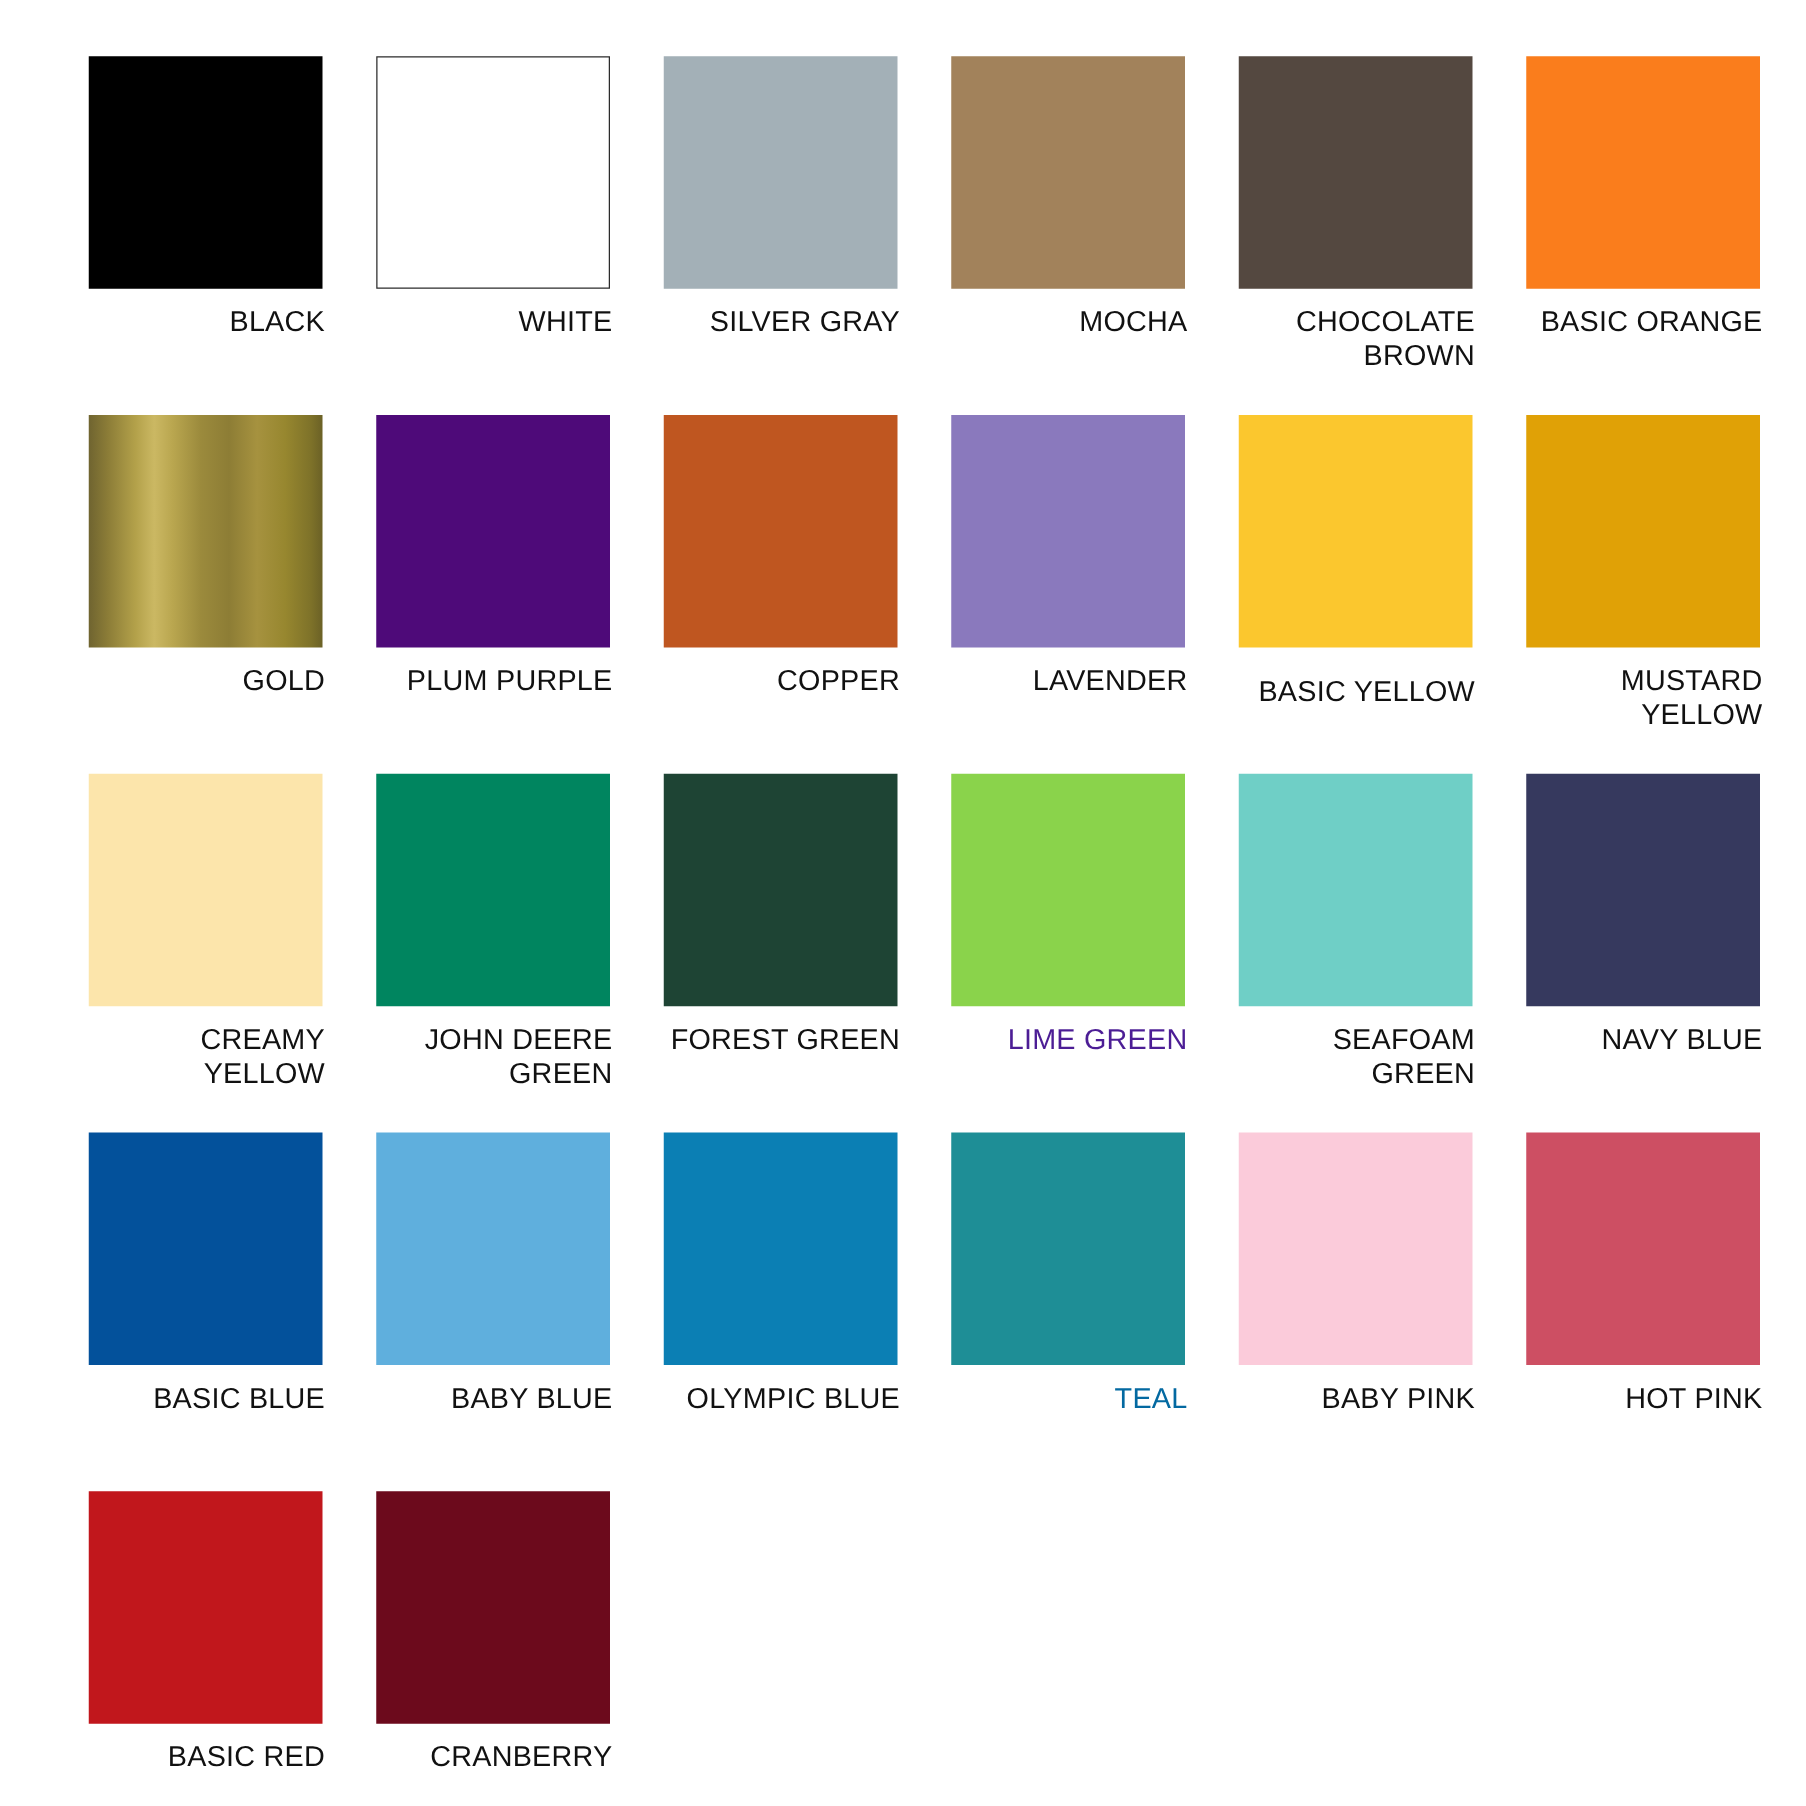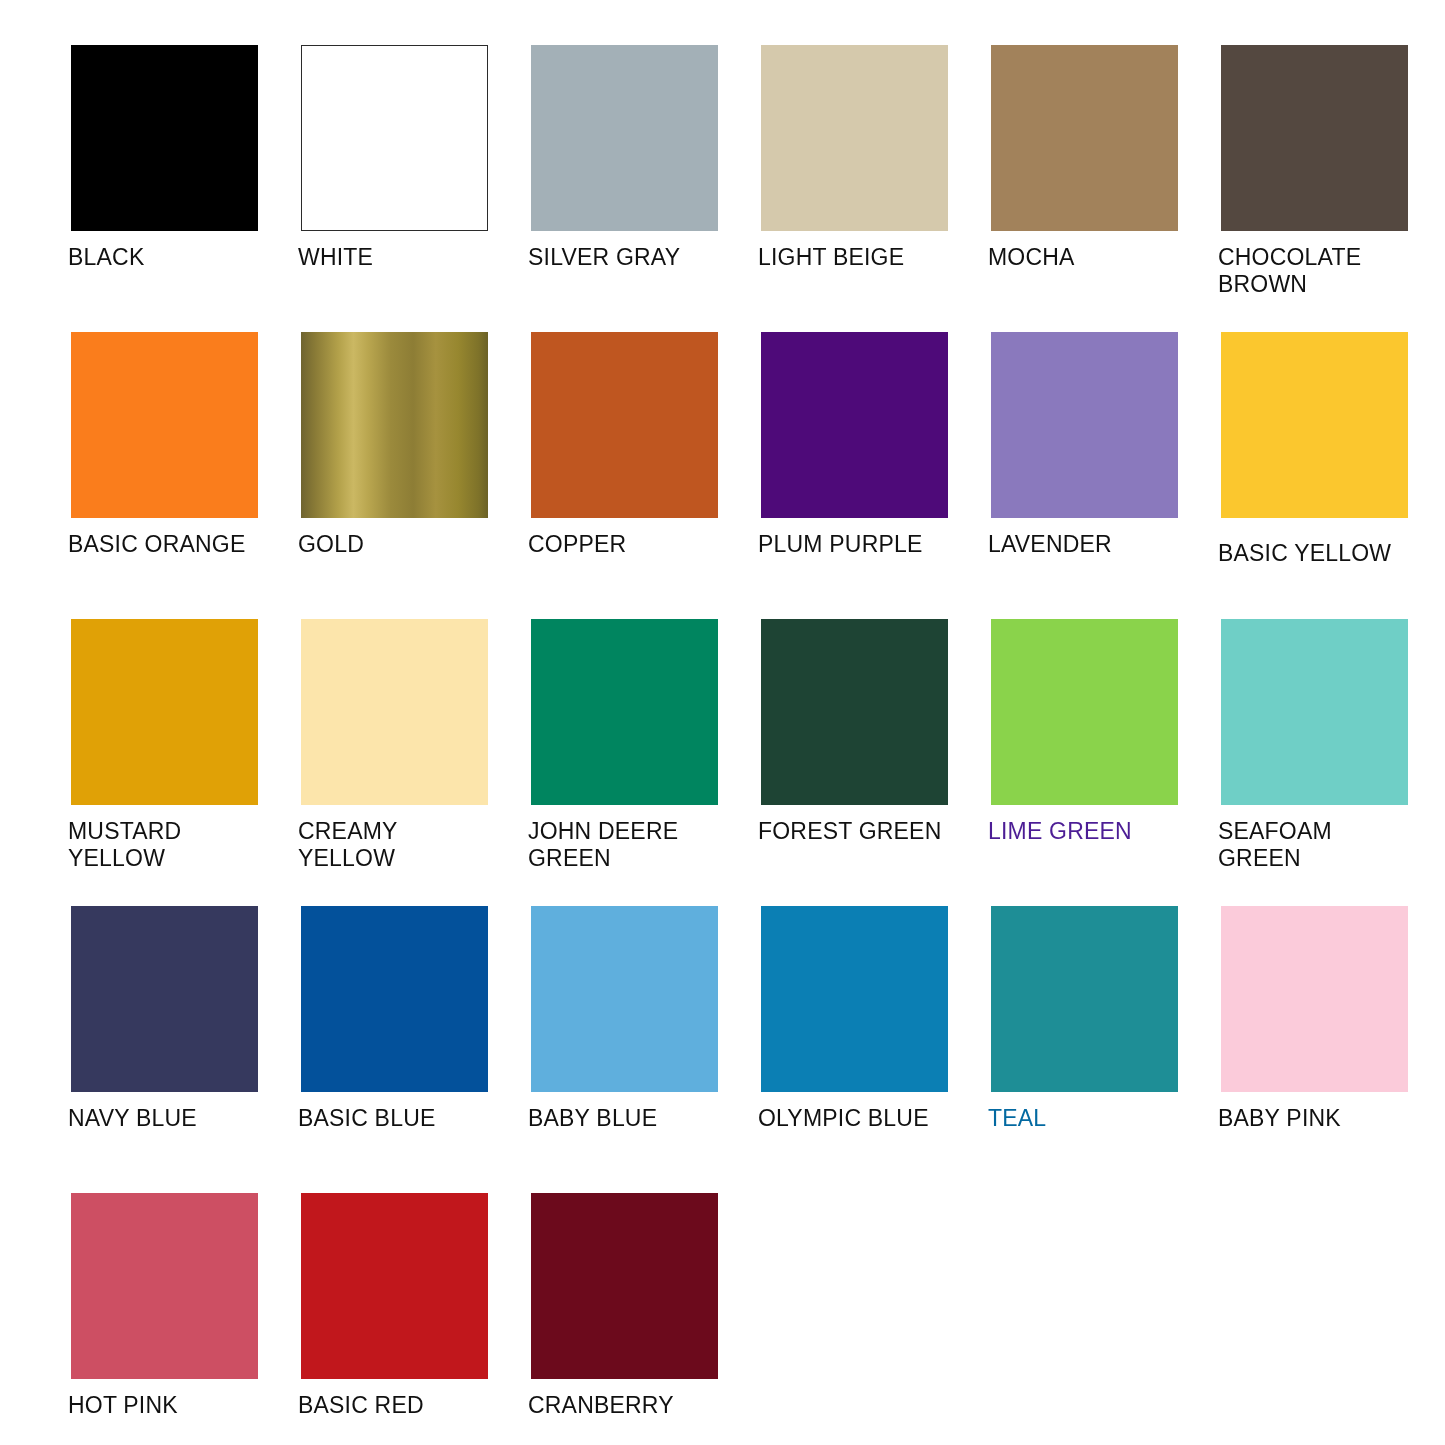--- a/index.html
+++ b/index.html
@@ -53,7 +53,7 @@
   .swatch-label {
     margin-top: 13px;
     width: 192px;
-    text-align: left;
+    text-align: right;
     font-family: "Liberation Sans", sans-serif;
     font-size: 23px;
     line-height: 1.17;

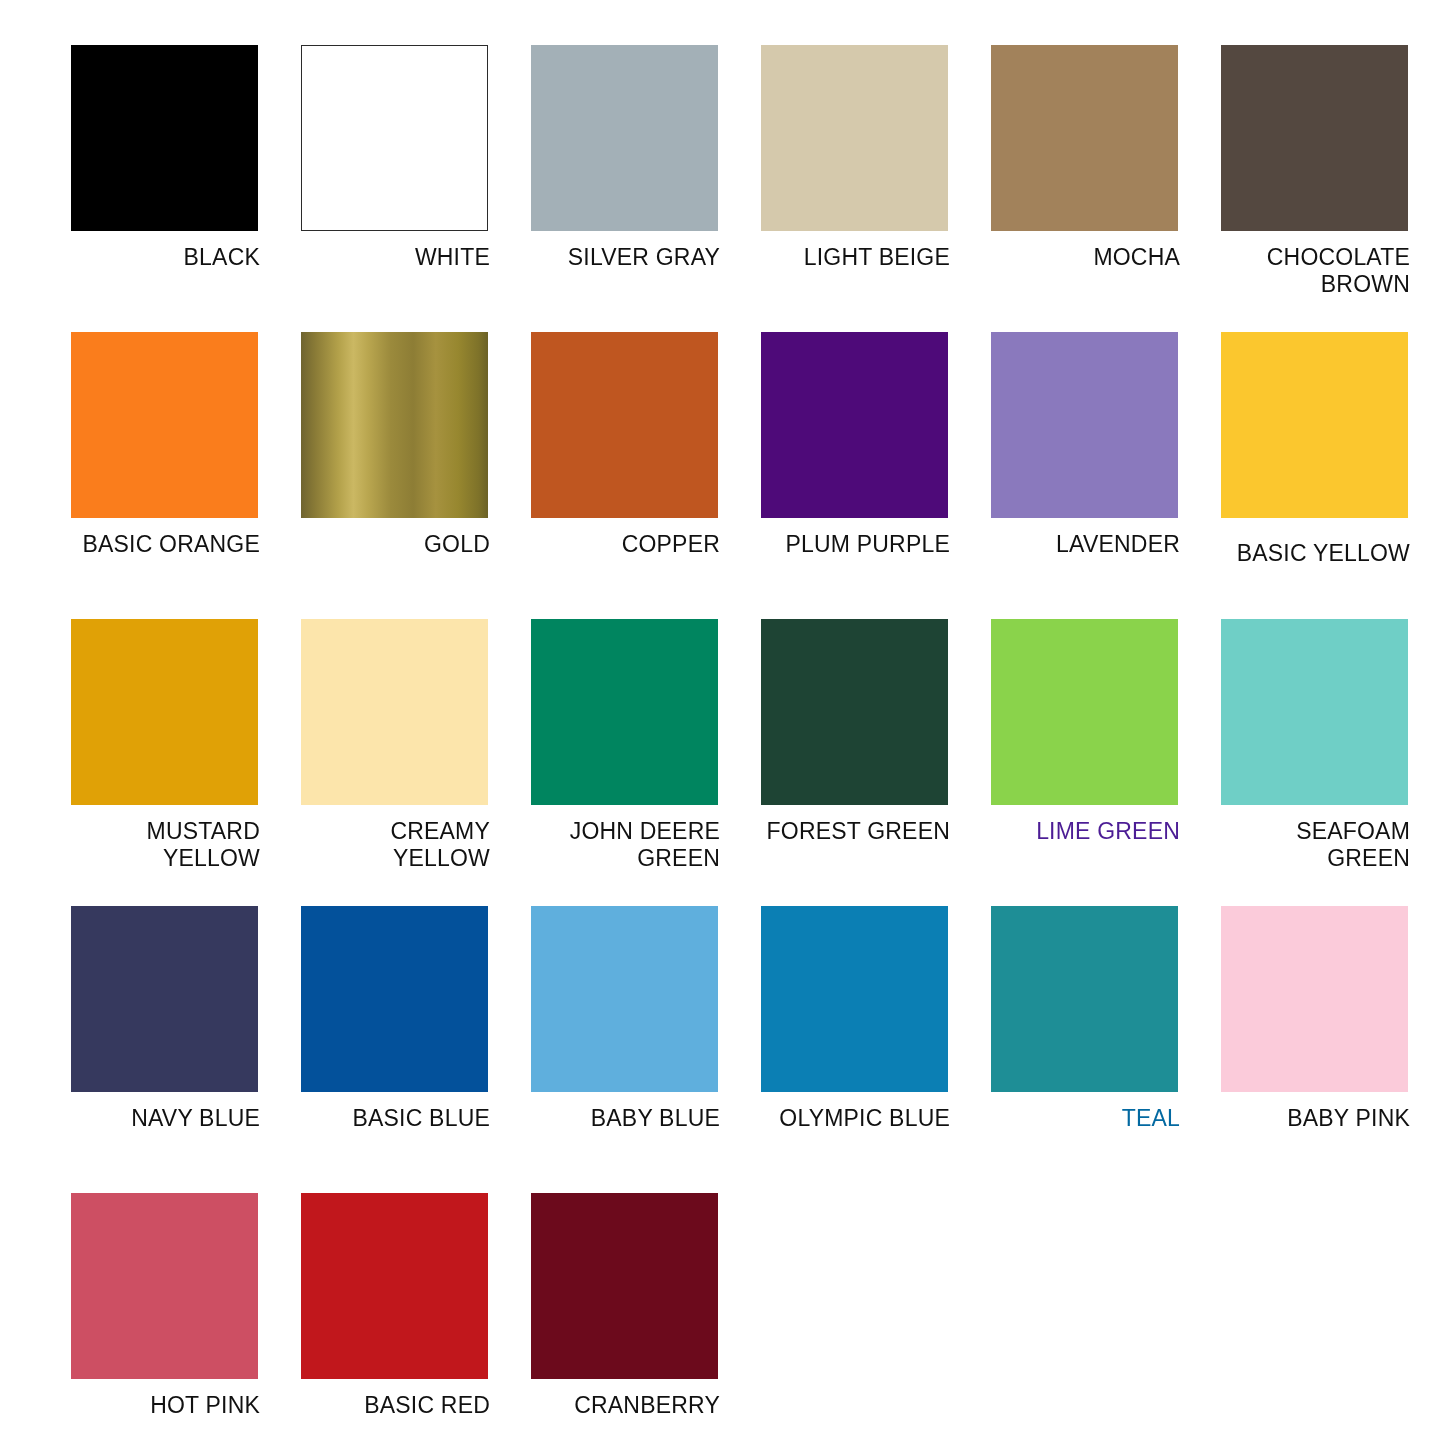--- a/index.html
+++ b/index.html
@@ -79,10 +79,6 @@
     <div class="swatch-cell">
       <div class="swatch-chip" style="background: rgb(163, 176, 183);"></div>
       <div class="swatch-label" style="color: rgb(17, 17, 17);">SILVER GRAY</div>
-    </div>
-    <div class="swatch-cell">
-      <div class="swatch-chip" style="background: rgb(213, 201, 172);"></div>
-      <div class="swatch-label" style="color: rgb(17, 17, 17);">LIGHT BEIGE</div>
     </div>
     <div class="swatch-cell">
       <div class="swatch-chip" style="background: rgb(162, 130, 91);"></div>

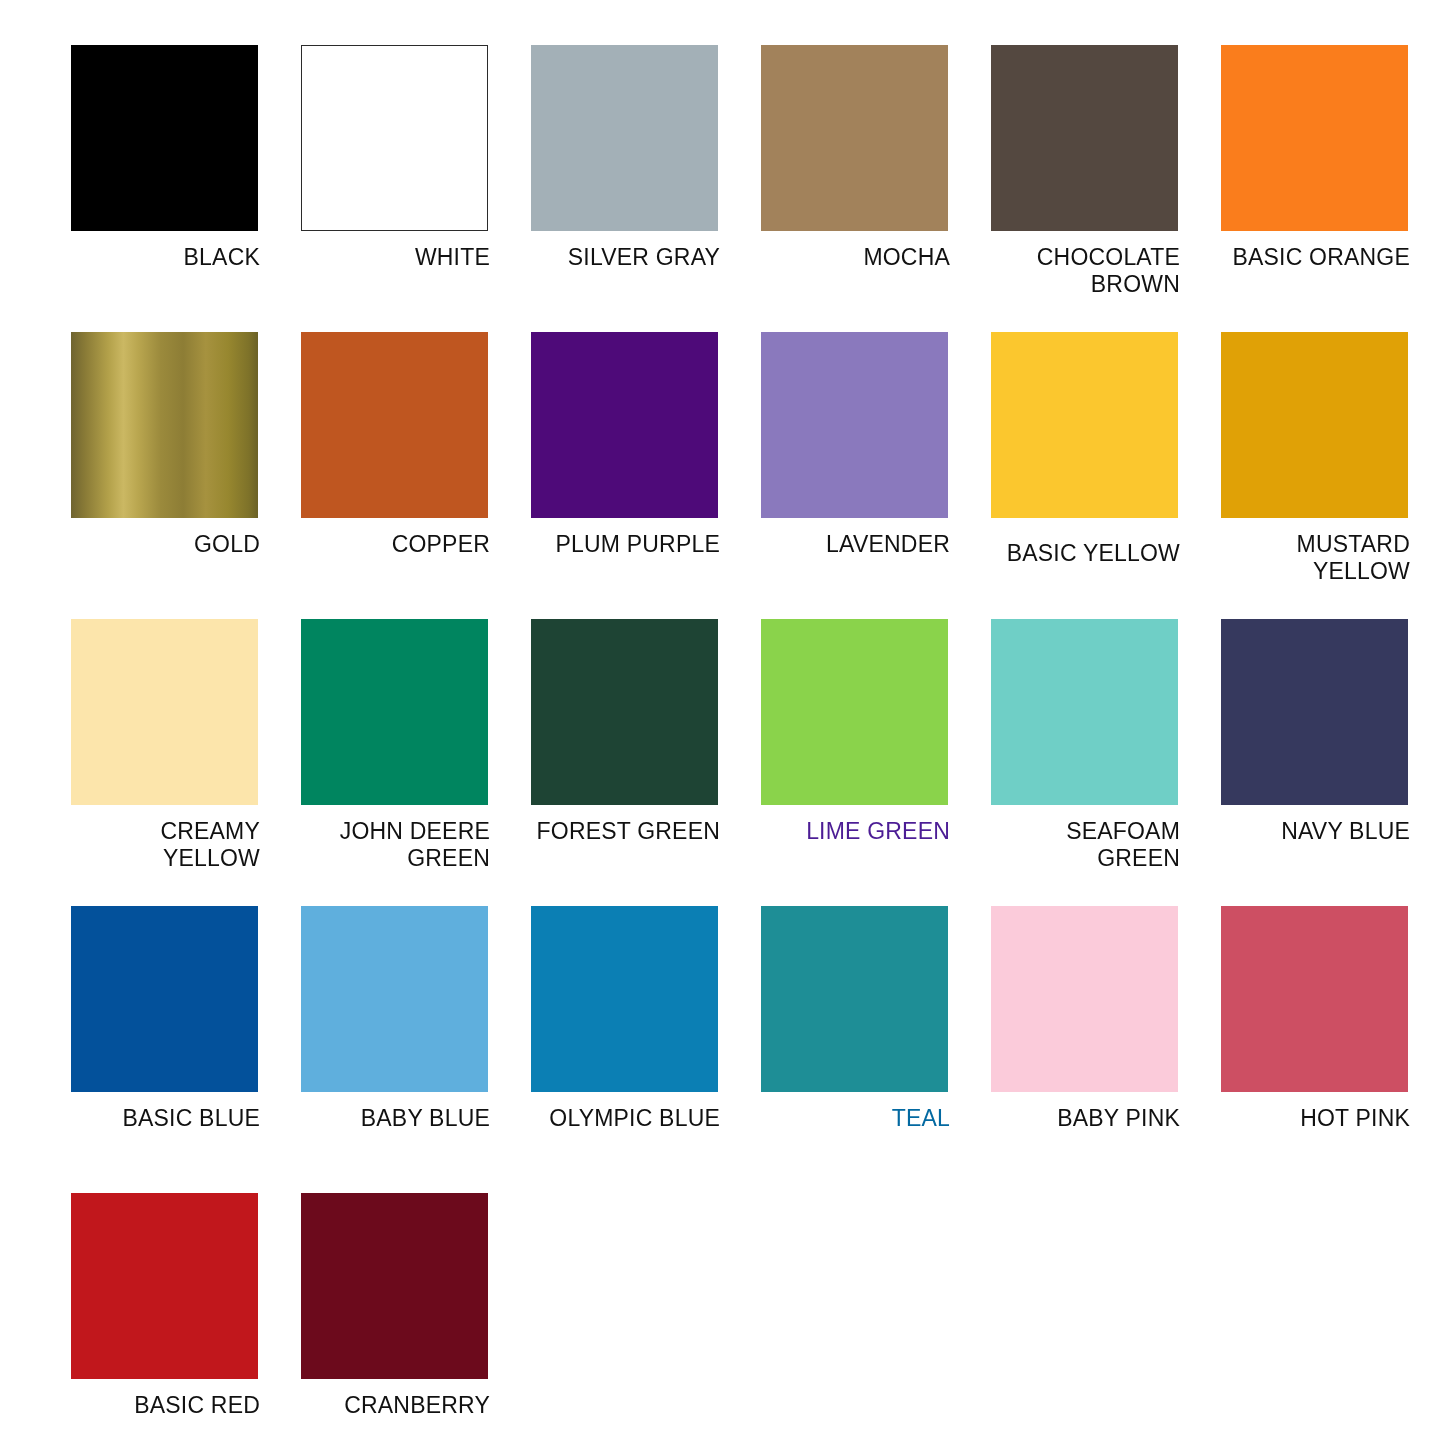--- a/index.html
+++ b/index.html
@@ -98,12 +98,12 @@
       <div class="swatch-label" style="color: rgb(17, 17, 17);">GOLD</div>
     </div>
     <div class="swatch-cell">
+      <div class="swatch-chip" style="background: rgb(78, 10, 121);"></div>
+      <div class="swatch-label" style="color: rgb(17, 17, 17);">PLUM PURPLE</div>
+    </div>
+    <div class="swatch-cell">
       <div class="swatch-chip" style="background: rgb(191, 86, 32);"></div>
       <div class="swatch-label" style="color: rgb(17, 17, 17);">COPPER</div>
-    </div>
-    <div class="swatch-cell">
-      <div class="swatch-chip" style="background: rgb(78, 10, 121);"></div>
-      <div class="swatch-label" style="color: rgb(17, 17, 17);">PLUM PURPLE</div>
     </div>
     <div class="swatch-cell">
       <div class="swatch-chip" style="background: rgb(138, 121, 189);"></div>

